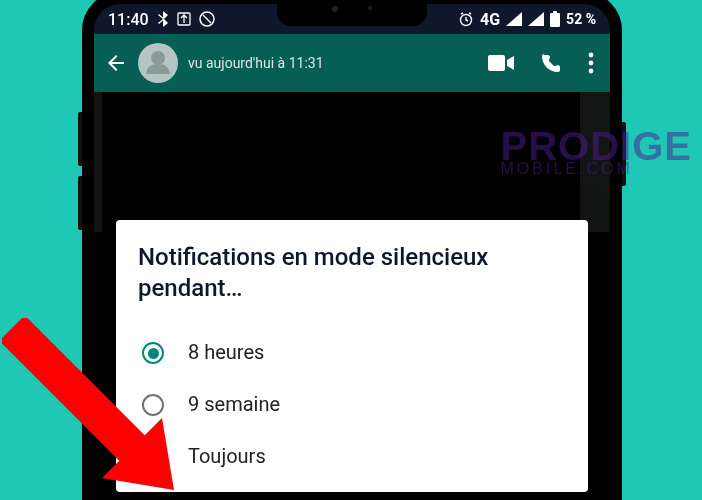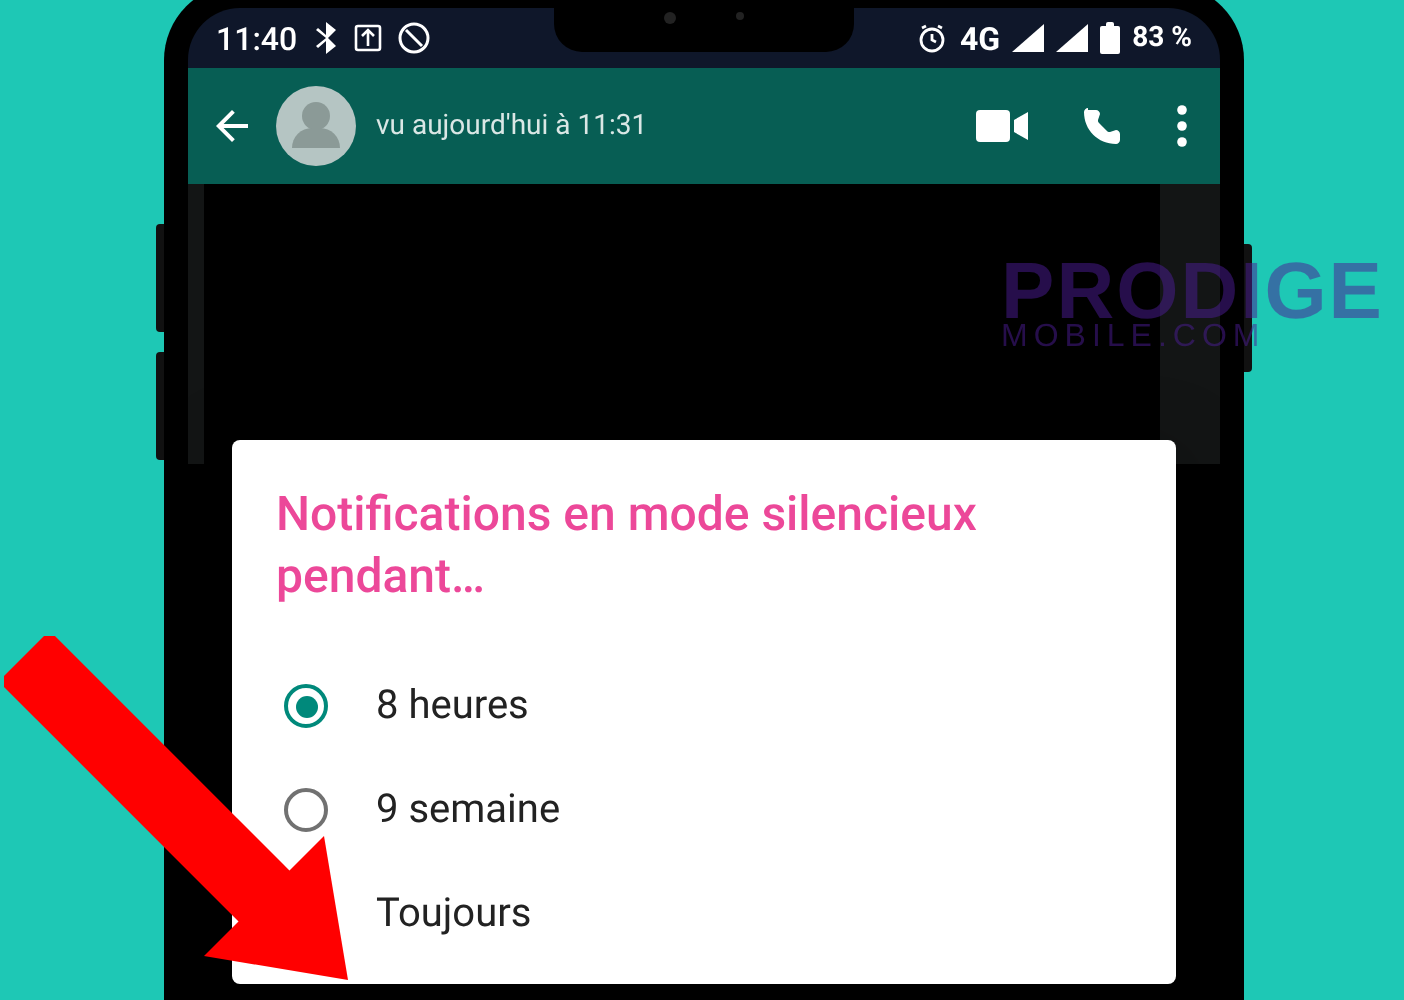--- a/index.html
+++ b/index.html
@@ -224,7 +224,7 @@
             <rect x="0" y="2" width="10" height="14" rx="1" fill="#fff"></rect>
             <rect x="3" y="0" width="4" height="3" rx="1" fill="#fff"></rect>
           </svg>
-        <span>83 %</span>
+        <span>52 %</span>
       </div>
     </div>
 

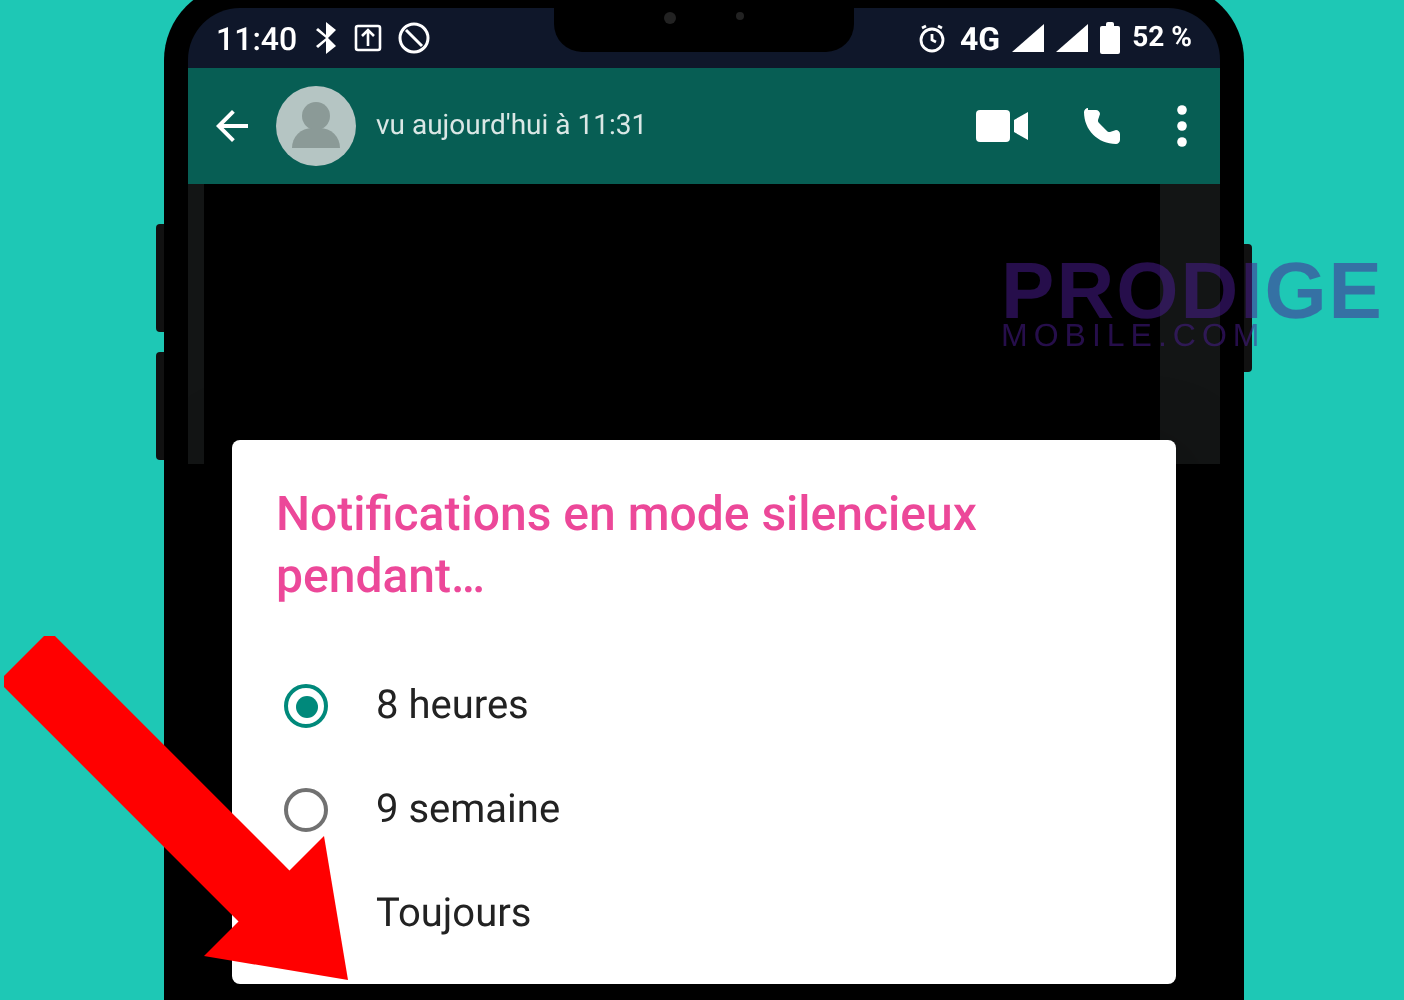--- a/index.html
+++ b/index.html
@@ -133,7 +133,7 @@
     .dialog-title {
       font-size: 24px;
       font-weight: 500;
-      color: #ec4899;
+      color: #0f172a;
       line-height: 1.3;
       margin-bottom: 22px;
     }

